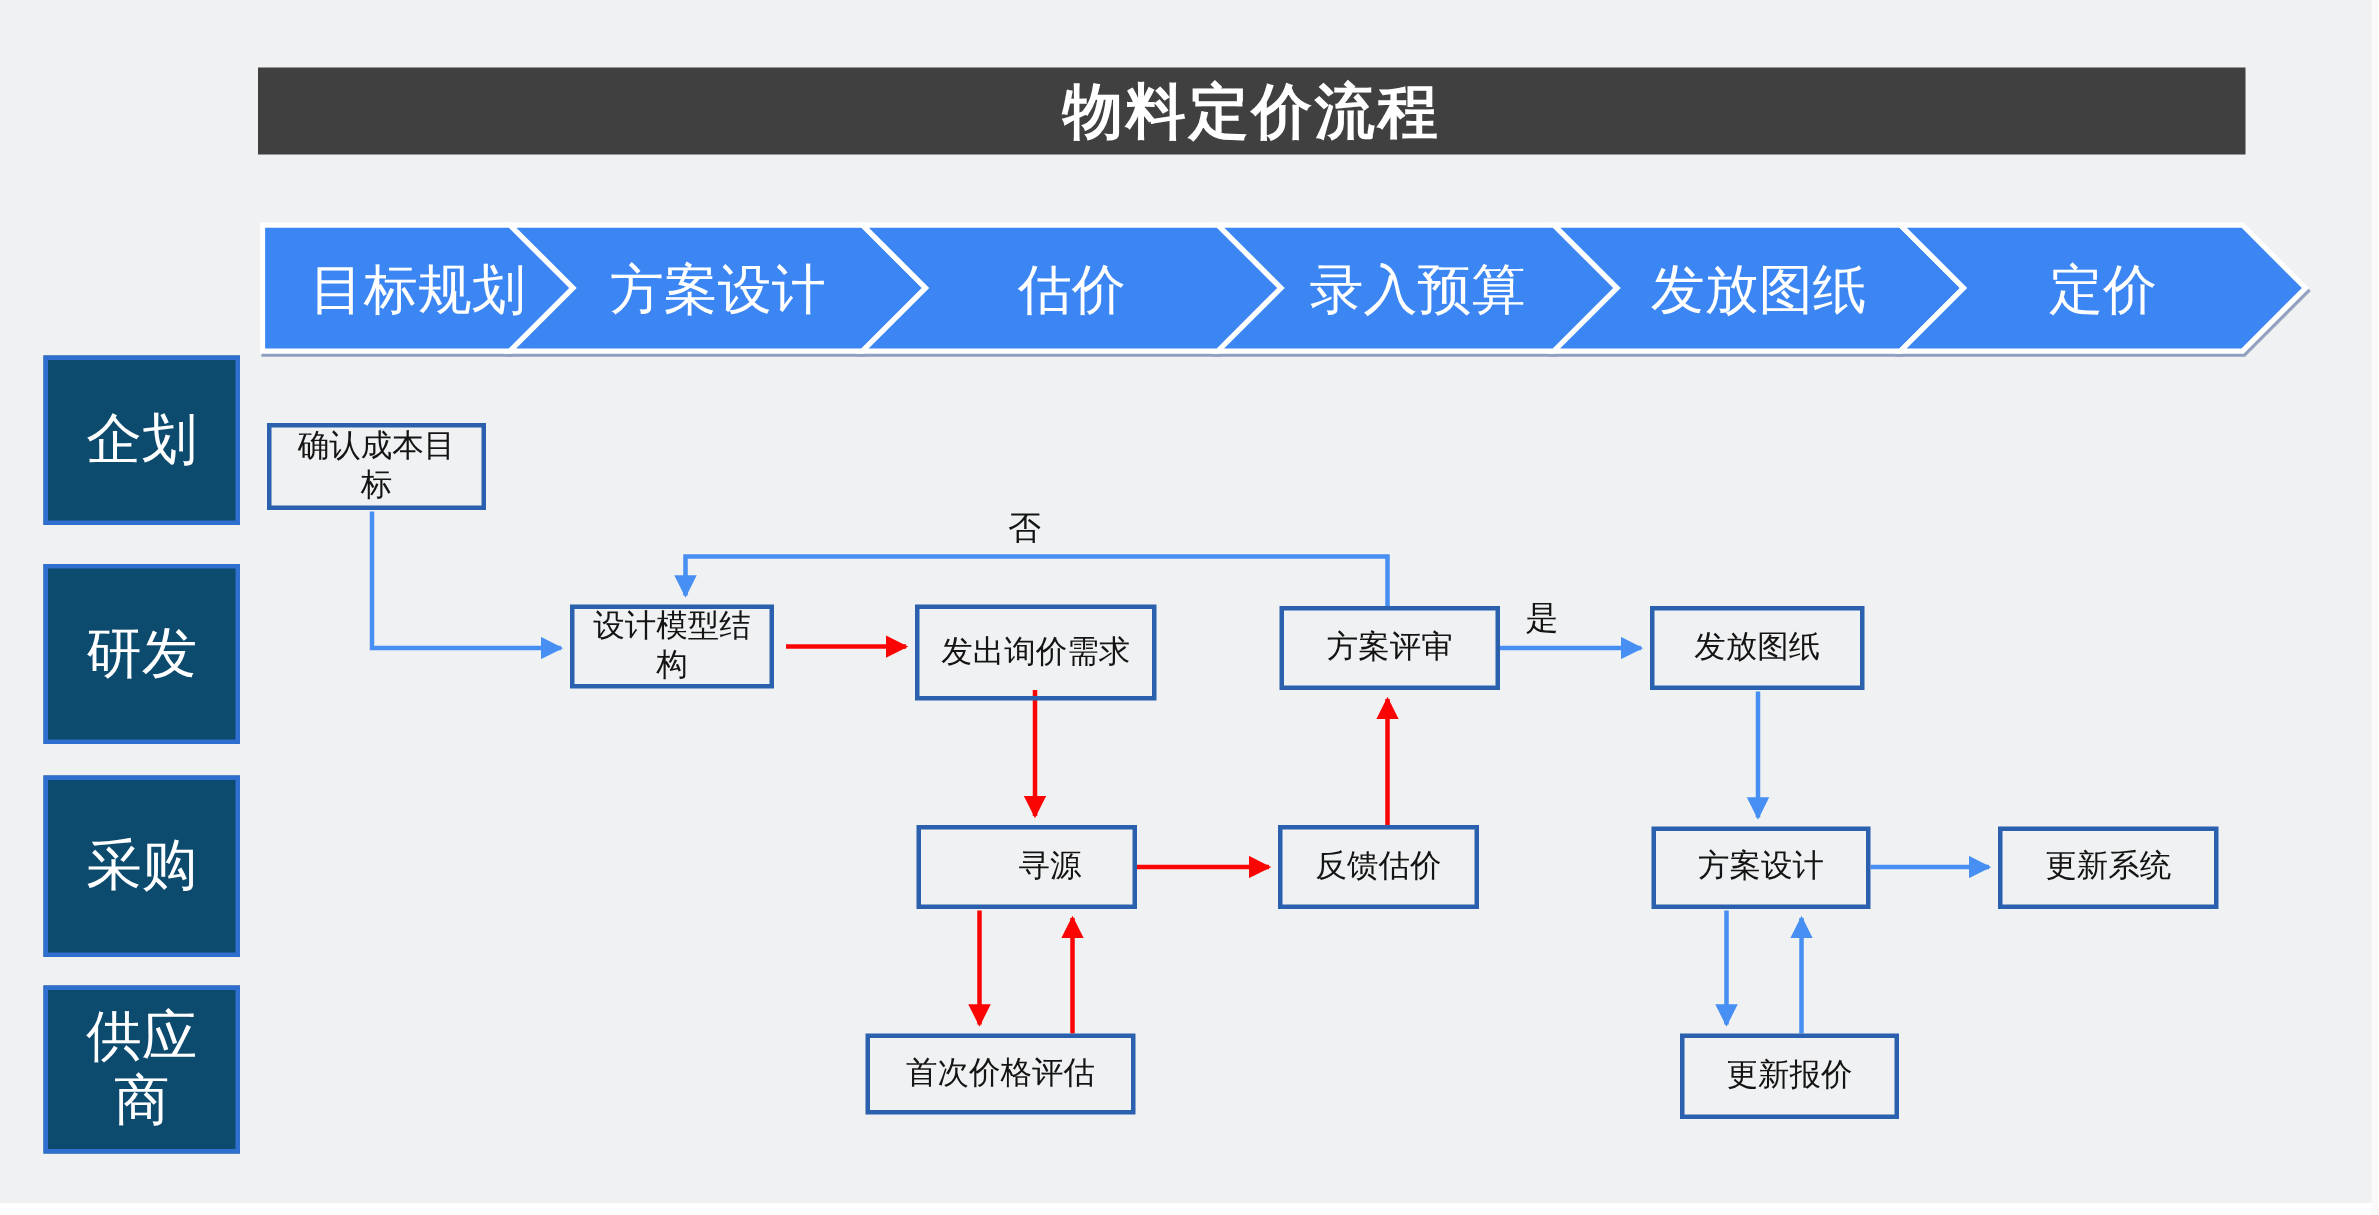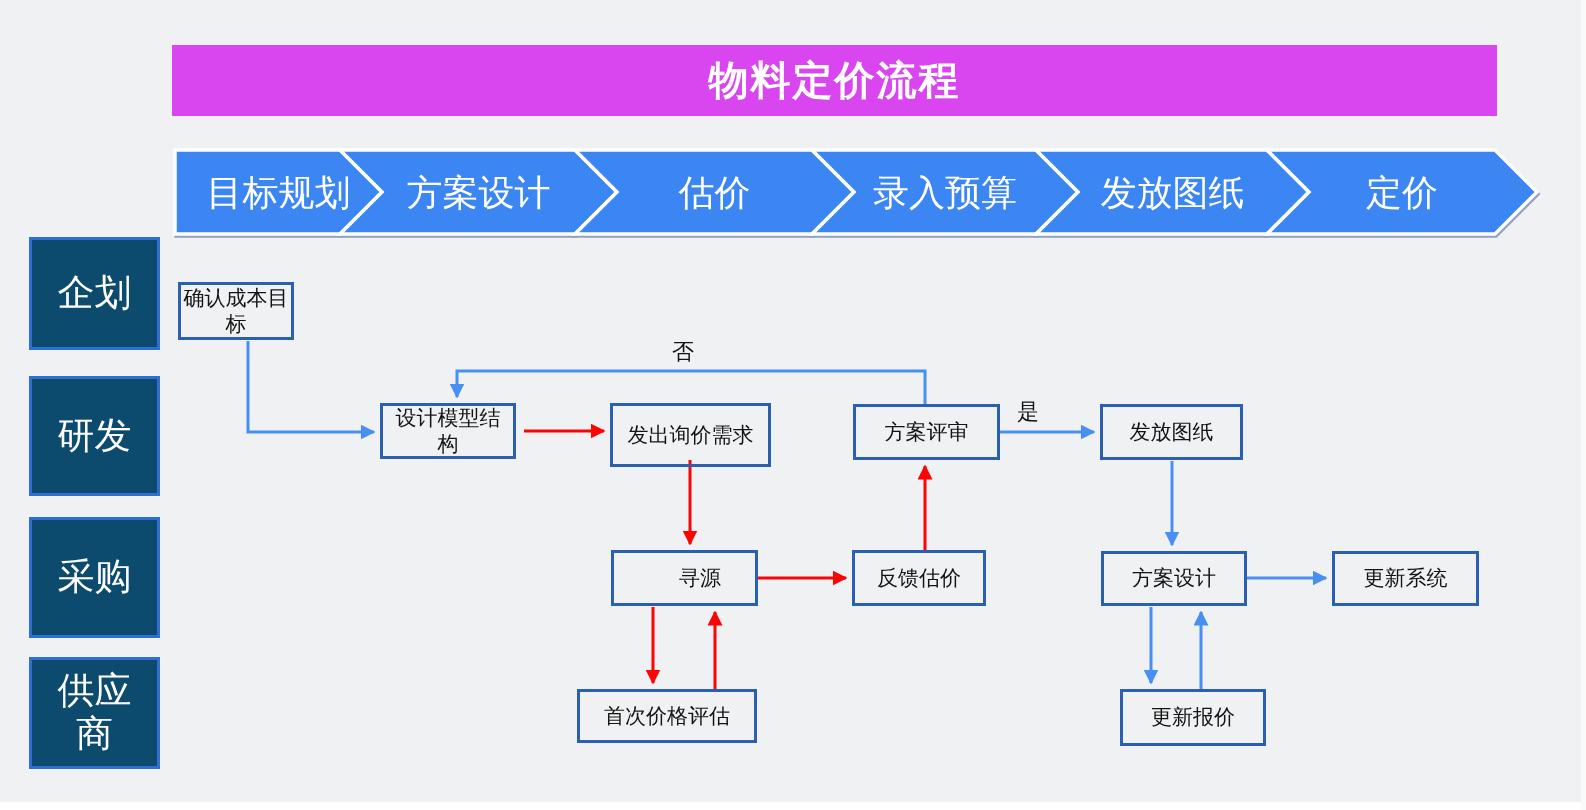--- a/index.html
+++ b/index.html
@@ -10,8 +10,8 @@
   }
   
   .title-bar{
-    position:absolute;left:172px;top:45px;width:1325px;height:71px;
-    background:#d946ef;color:#ffffff;display:flex;align-items:center;justify-content:center;
+    position:absolute;left:172px;top:45px;width:1325px;height:58px;
+    background:#404040;color:#ffffff;display:flex;align-items:center;justify-content:center;
     font-size:40px;font-weight:bold;letter-spacing:2px;
   }
   

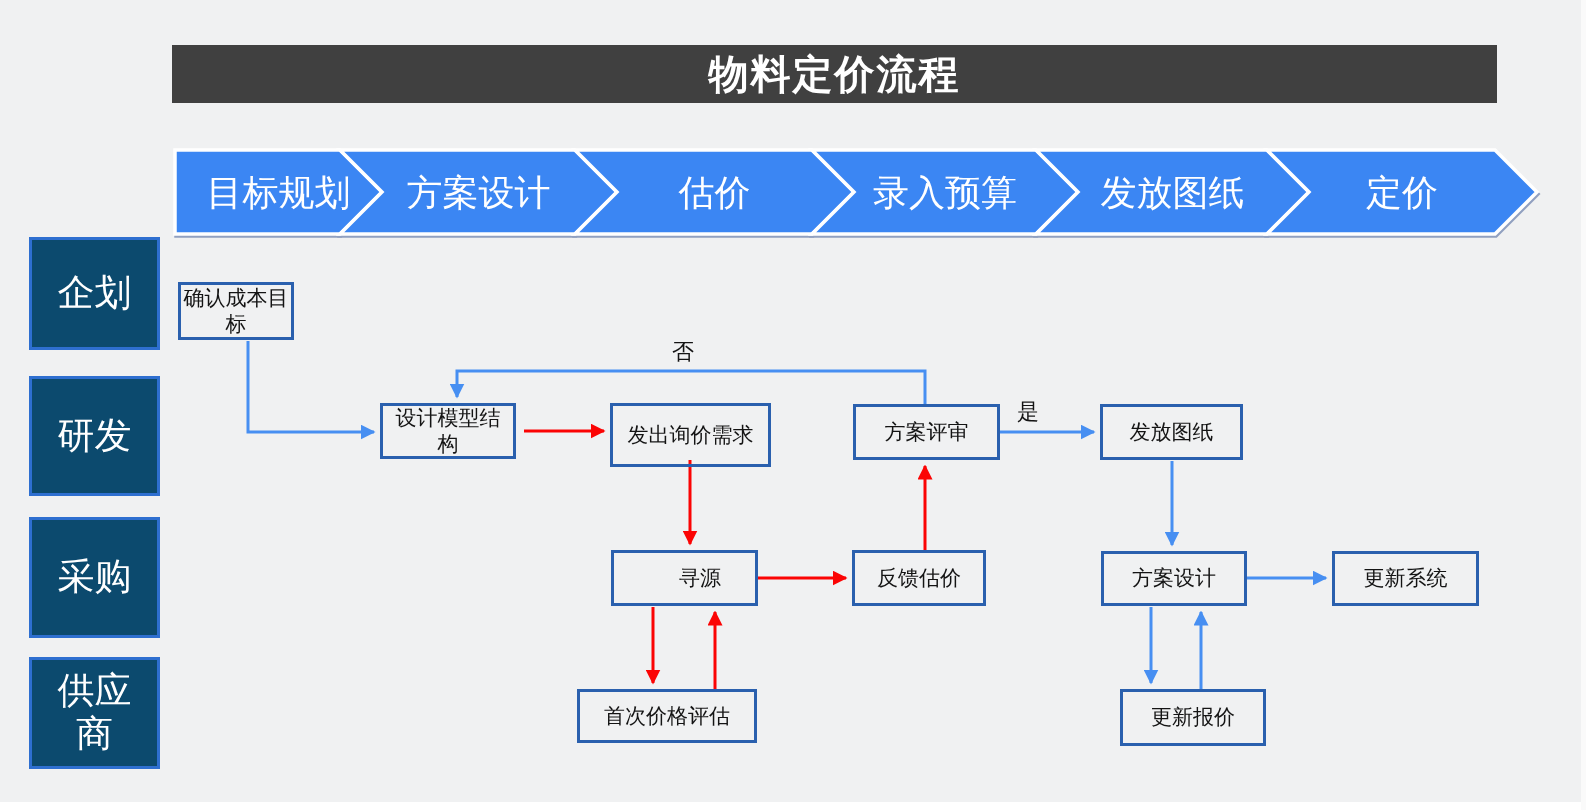--- a/index.html
+++ b/index.html
@@ -109,7 +109,7 @@
     <span class="lane-label">供应商</span>
   </div>
 
-  <div class="node wrap5" style="left:178px;top:282px;width:116px;height:58px;">
+  <div class="node wrap5" style="left:178px;top:282px;width:146px;height:58px;">
     <span class="nl">确认成本目标</span>
   </div>
   <div class="node wrap5" style="left:380px;top:403px;width:136px;height:56px;">

